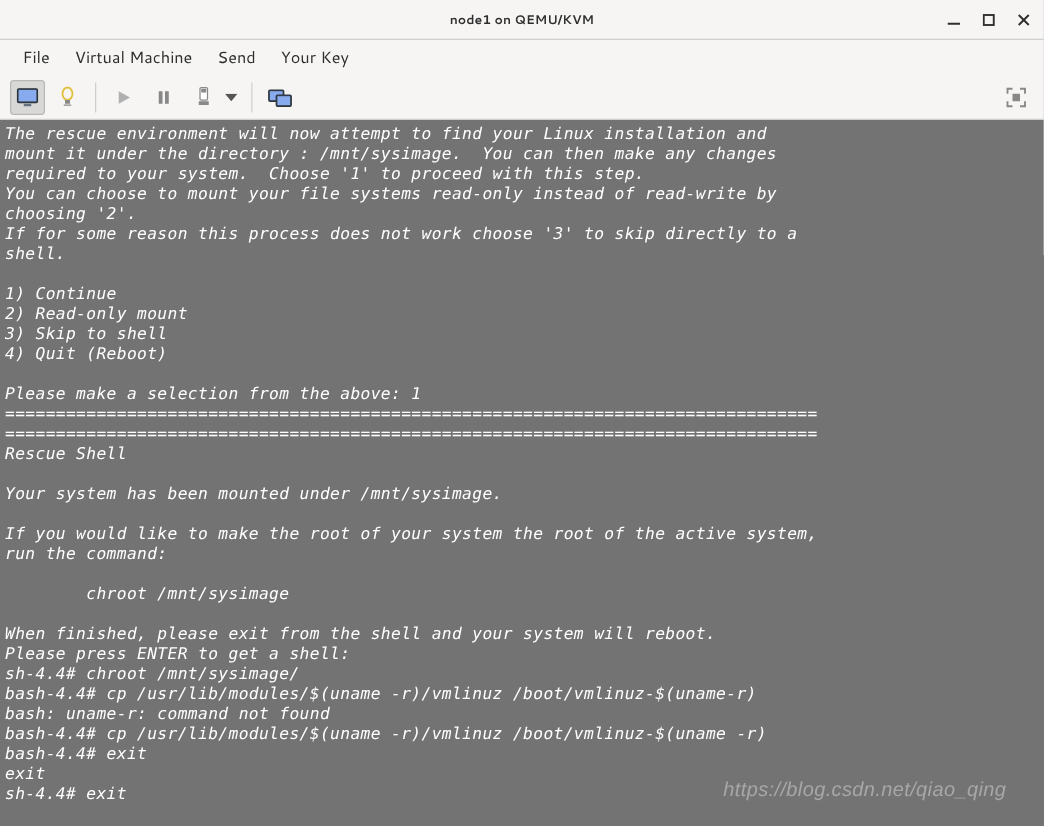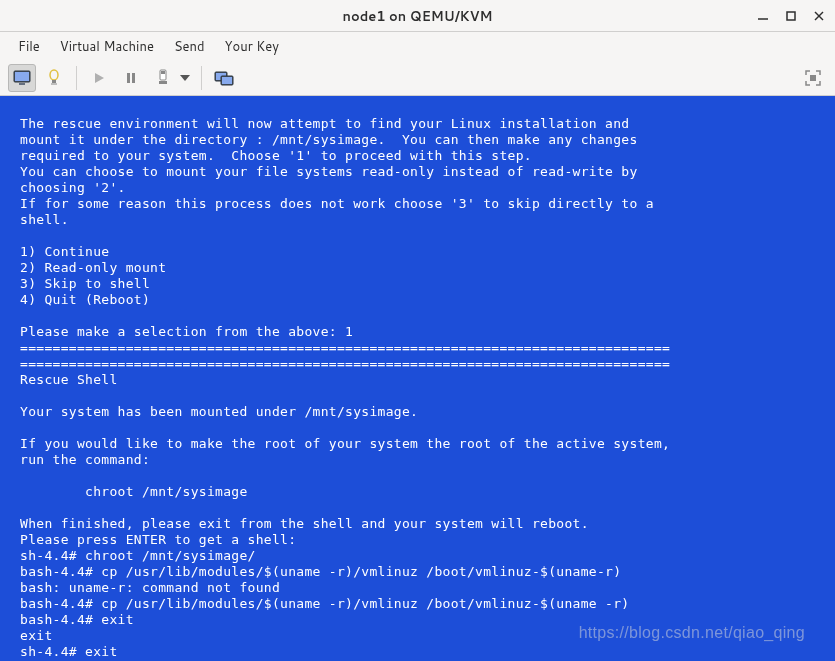--- a/index.html
+++ b/index.html
@@ -26,7 +26,7 @@
       position: relative;
     }
     .titlebar-title {
-      font-size: 13px;
+      font-size: 10px;
       font-weight: bold;
       color: #2e2e2e;
     }

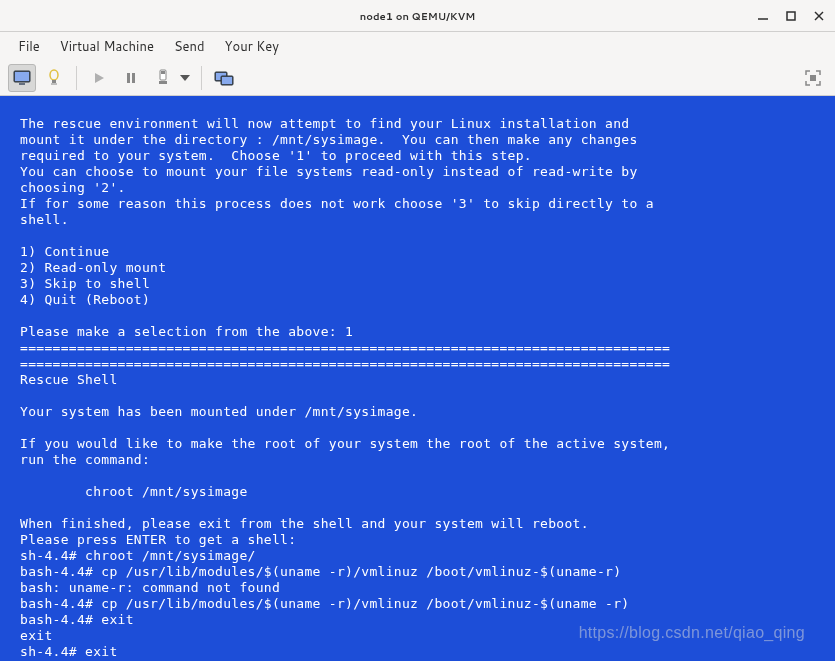--- a/index.html
+++ b/index.html
@@ -101,17 +101,18 @@
       right: 8px;
     }
     .terminal {
-      background: #1d4ed8;
+      background: #737373;
       color: #fff;
       font-family: "DejaVu Sans Mono", "Courier New", monospace;
       font-size: 13px;
       line-height: 16px;
-      padding: 20px;
+      padding: 4px;
       height: calc(661px - 32px - 28px - 36px);
       overflow: hidden;
       white-space: pre;
       letter-spacing: 0.3px;
       position: relative;
+      font-style: italic;
     }
     .watermark {
       position: absolute;

